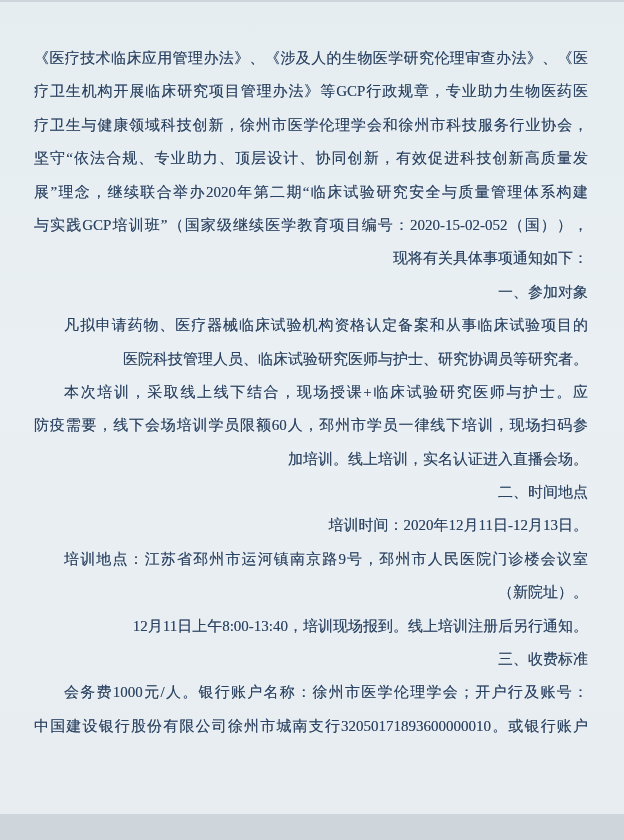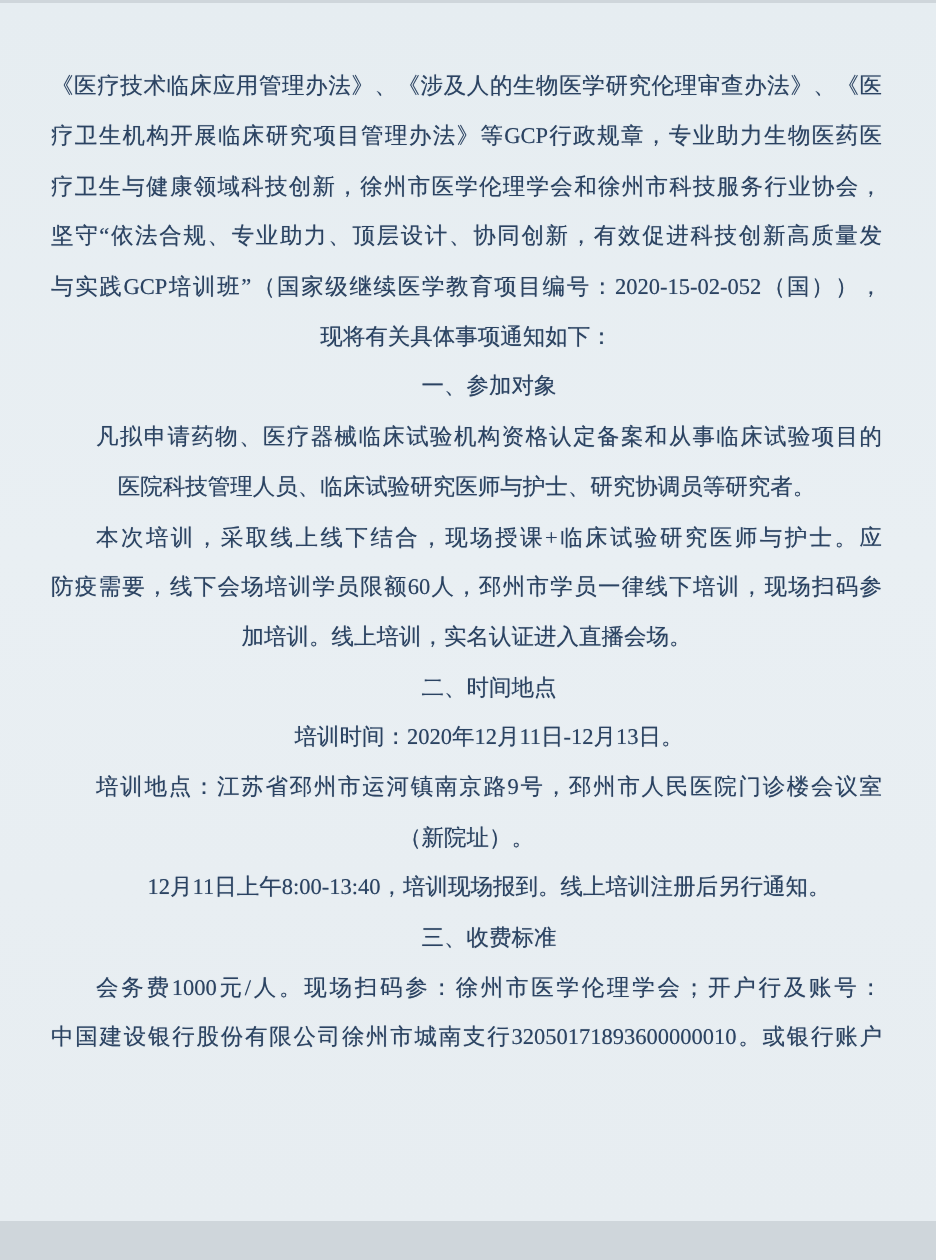--- a/index.html
+++ b/index.html
@@ -58,6 +58,7 @@
     <div class="line stretch">疗卫生机构开展临床研究项目管理办法》等GCP行政规章，专业助力生物医药医</div>
     <div class="line stretch">疗卫生与健康领域科技创新，徐州市医学伦理学会和徐州市科技服务行业协会，</div>
     <div class="line stretch">坚守“依法合规、专业助力、顶层设计、协同创新，有效促进科技创新高质量发</div>
+    <div class="line stretch">展”理念，继续联合举办2020年第二期“临床试验研究安全与质量管理体系构建</div>
     <div class="line stretch">与实践GCP培训班”（国家级继续医学教育项目编号：2020-15-02-052（国）），</div>
     <div class="line">现将有关具体事项通知如下：</div>
     <div class="line indent">一、参加对象</div>

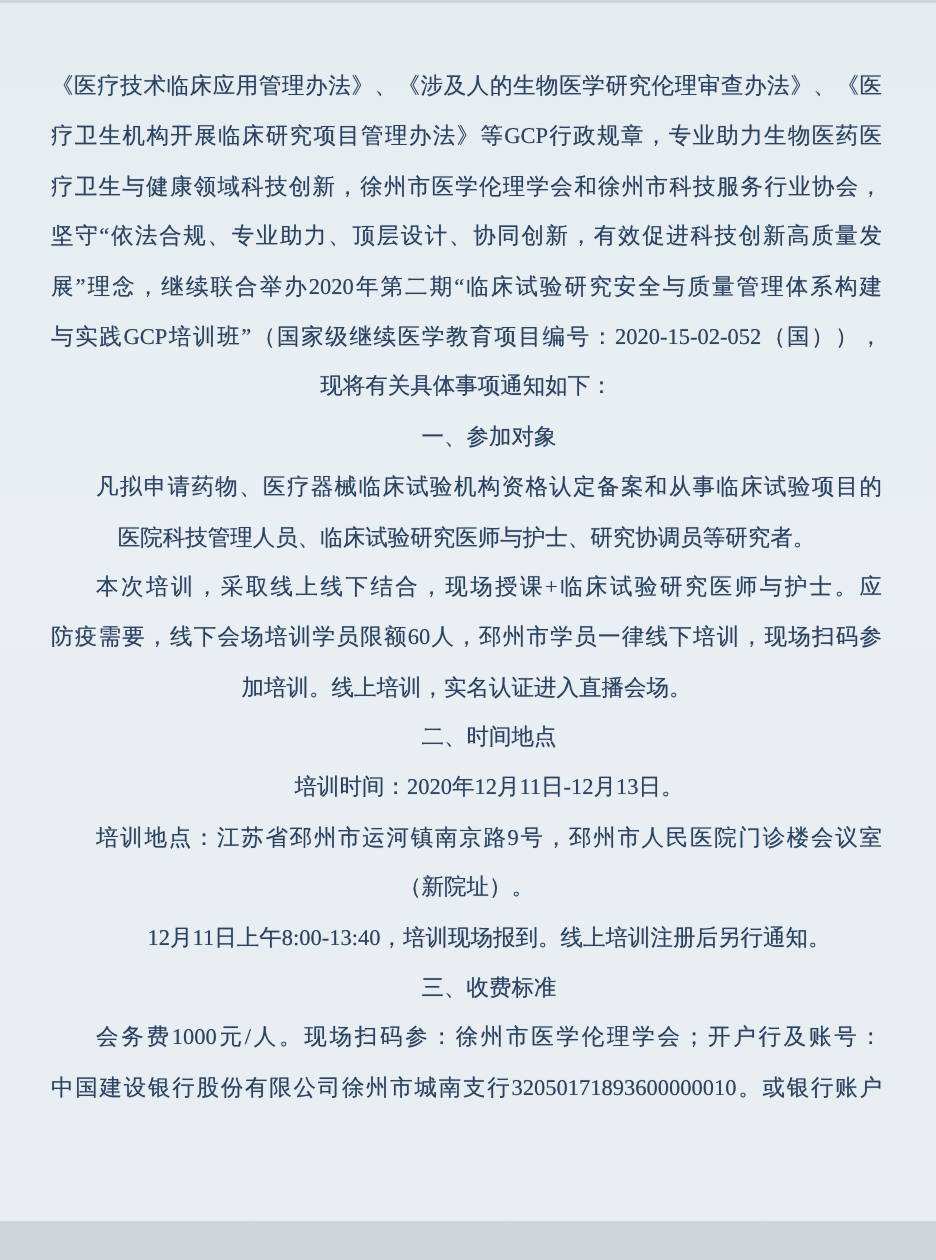--- a/index.html
+++ b/index.html
@@ -29,7 +29,7 @@
   .line {
     height: 33.4px;
     overflow: hidden;
-    text-align: center;
+    text-align: right;
   }
   .line.stretch {
     text-align: justify;

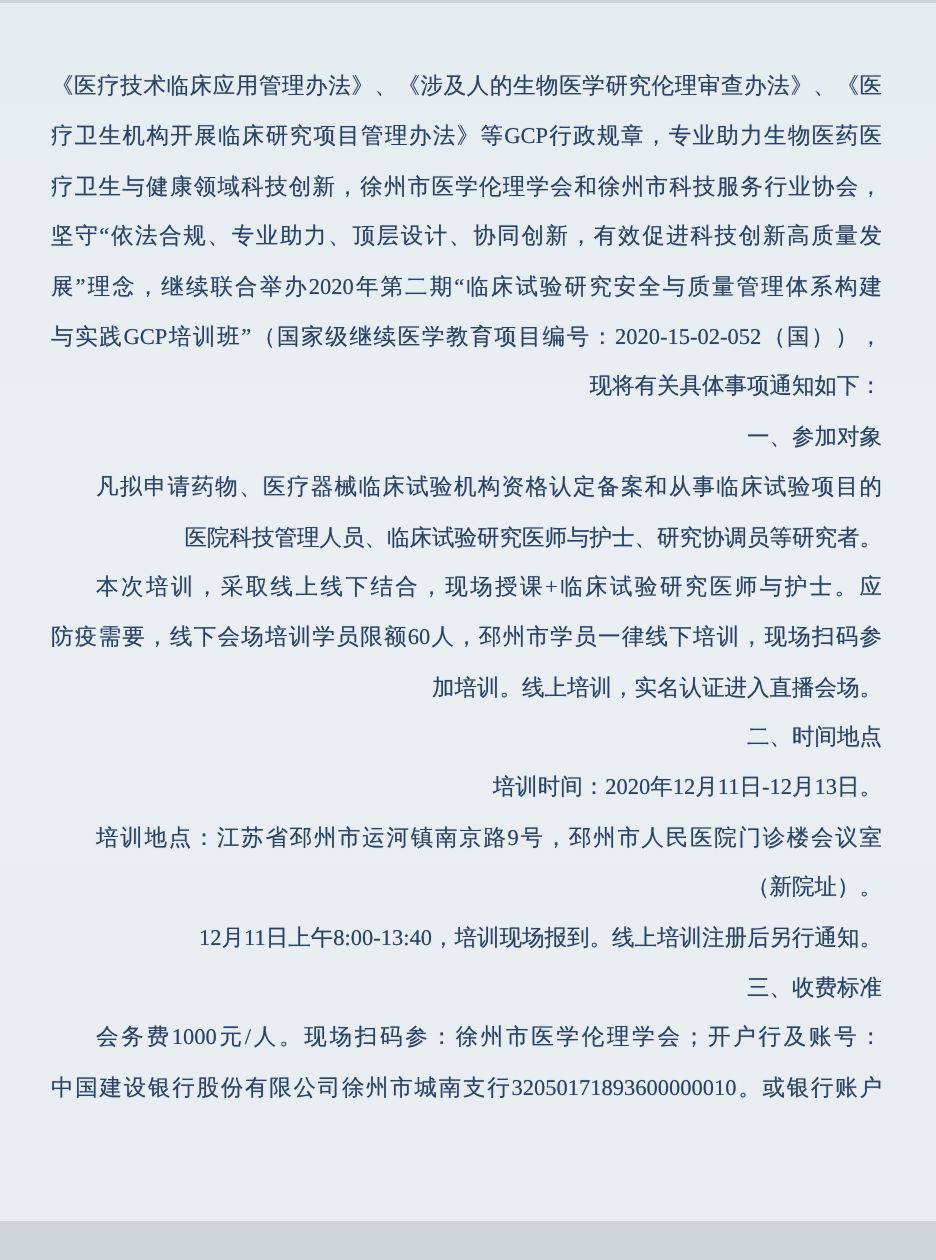--- a/index.html
+++ b/index.html
@@ -73,7 +73,7 @@
     <div class="line">（新院址）。</div>
     <div class="line indent">12月11日上午8:00-13:40，培训现场报到。线上培训注册后另行通知。</div>
     <div class="line indent">三、收费标准</div>
-    <div class="line indent stretch">会务费1000元/人。现场扫码参：徐州市医学伦理学会；开户行及账号：</div>
+    <div class="line indent stretch">会务费1000元/人。银行账户名称：徐州市医学伦理学会；开户行及账号：</div>
     <div class="line stretch">中国建设银行股份有限公司徐州市城南支行32050171893600000010。或银行账户</div>
   </div>
 

